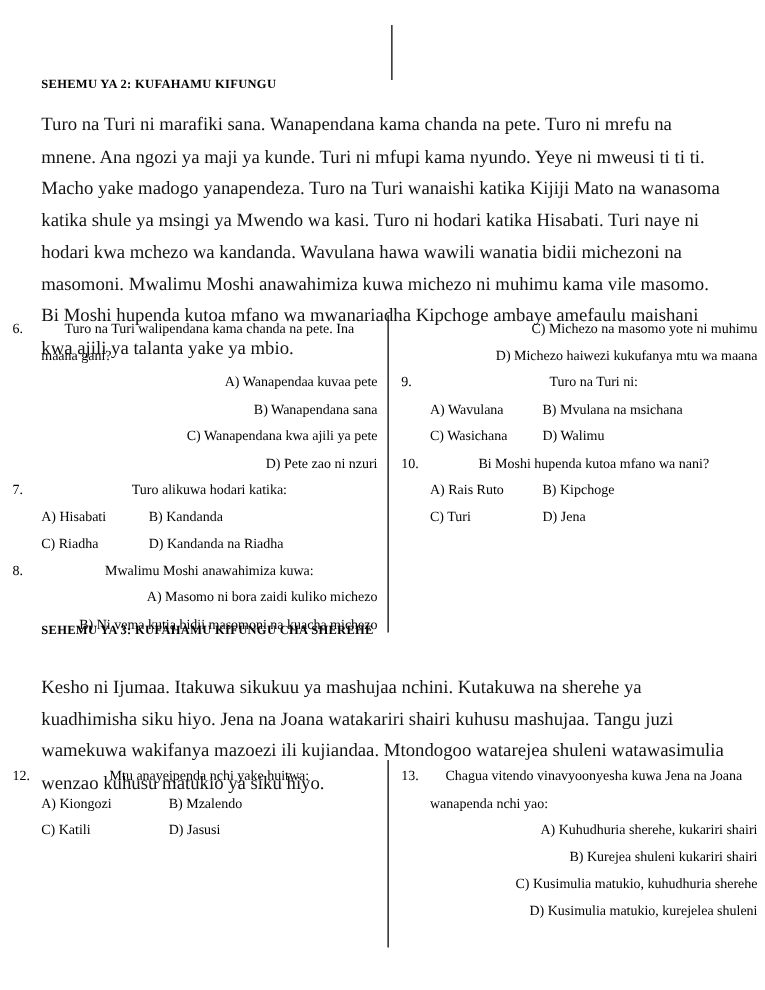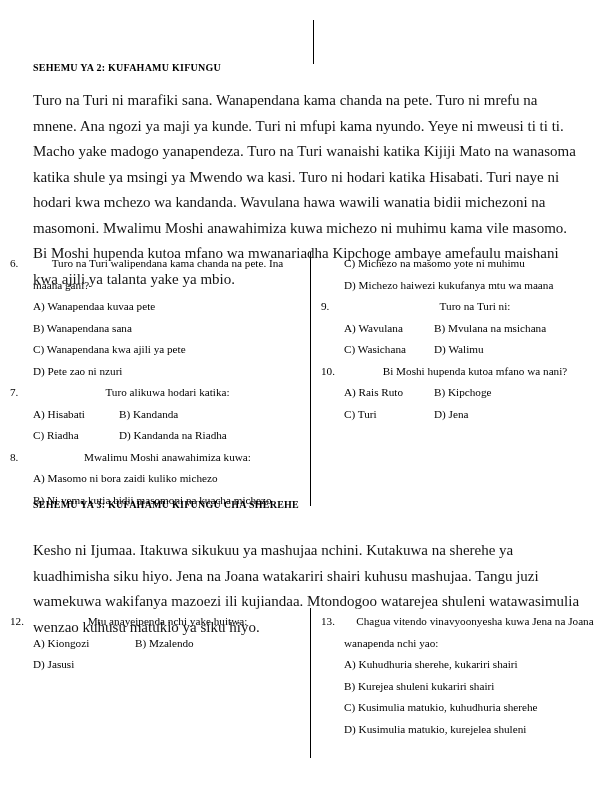--- a/index.html
+++ b/index.html
@@ -91,6 +91,7 @@
   .opt-single {
     line-height: 21.5px;
     padding-left: 23px;
+    text-align: right;
   }
   .opt-a  { flex: 0 0 86px; }
   .opt-b  { flex: 1 1 auto; }

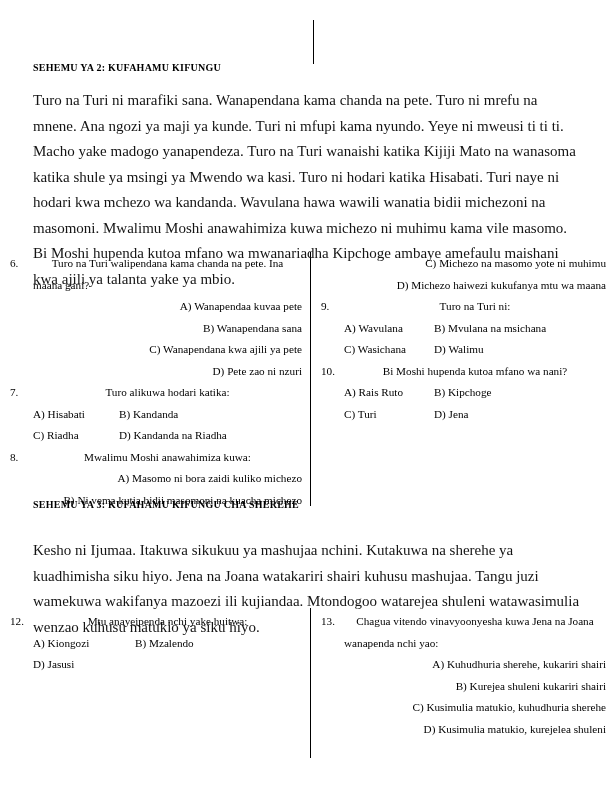--- a/index.html
+++ b/index.html
@@ -213,6 +213,7 @@
         <span class="opt-b">B) Mzalendo</span>
       </div>
       <div class="opt-row">
+        <span class="opt-a">C) Katili</span>
         <span class="opt-b">D) Jasusi</span>
       </div>
     </div>

